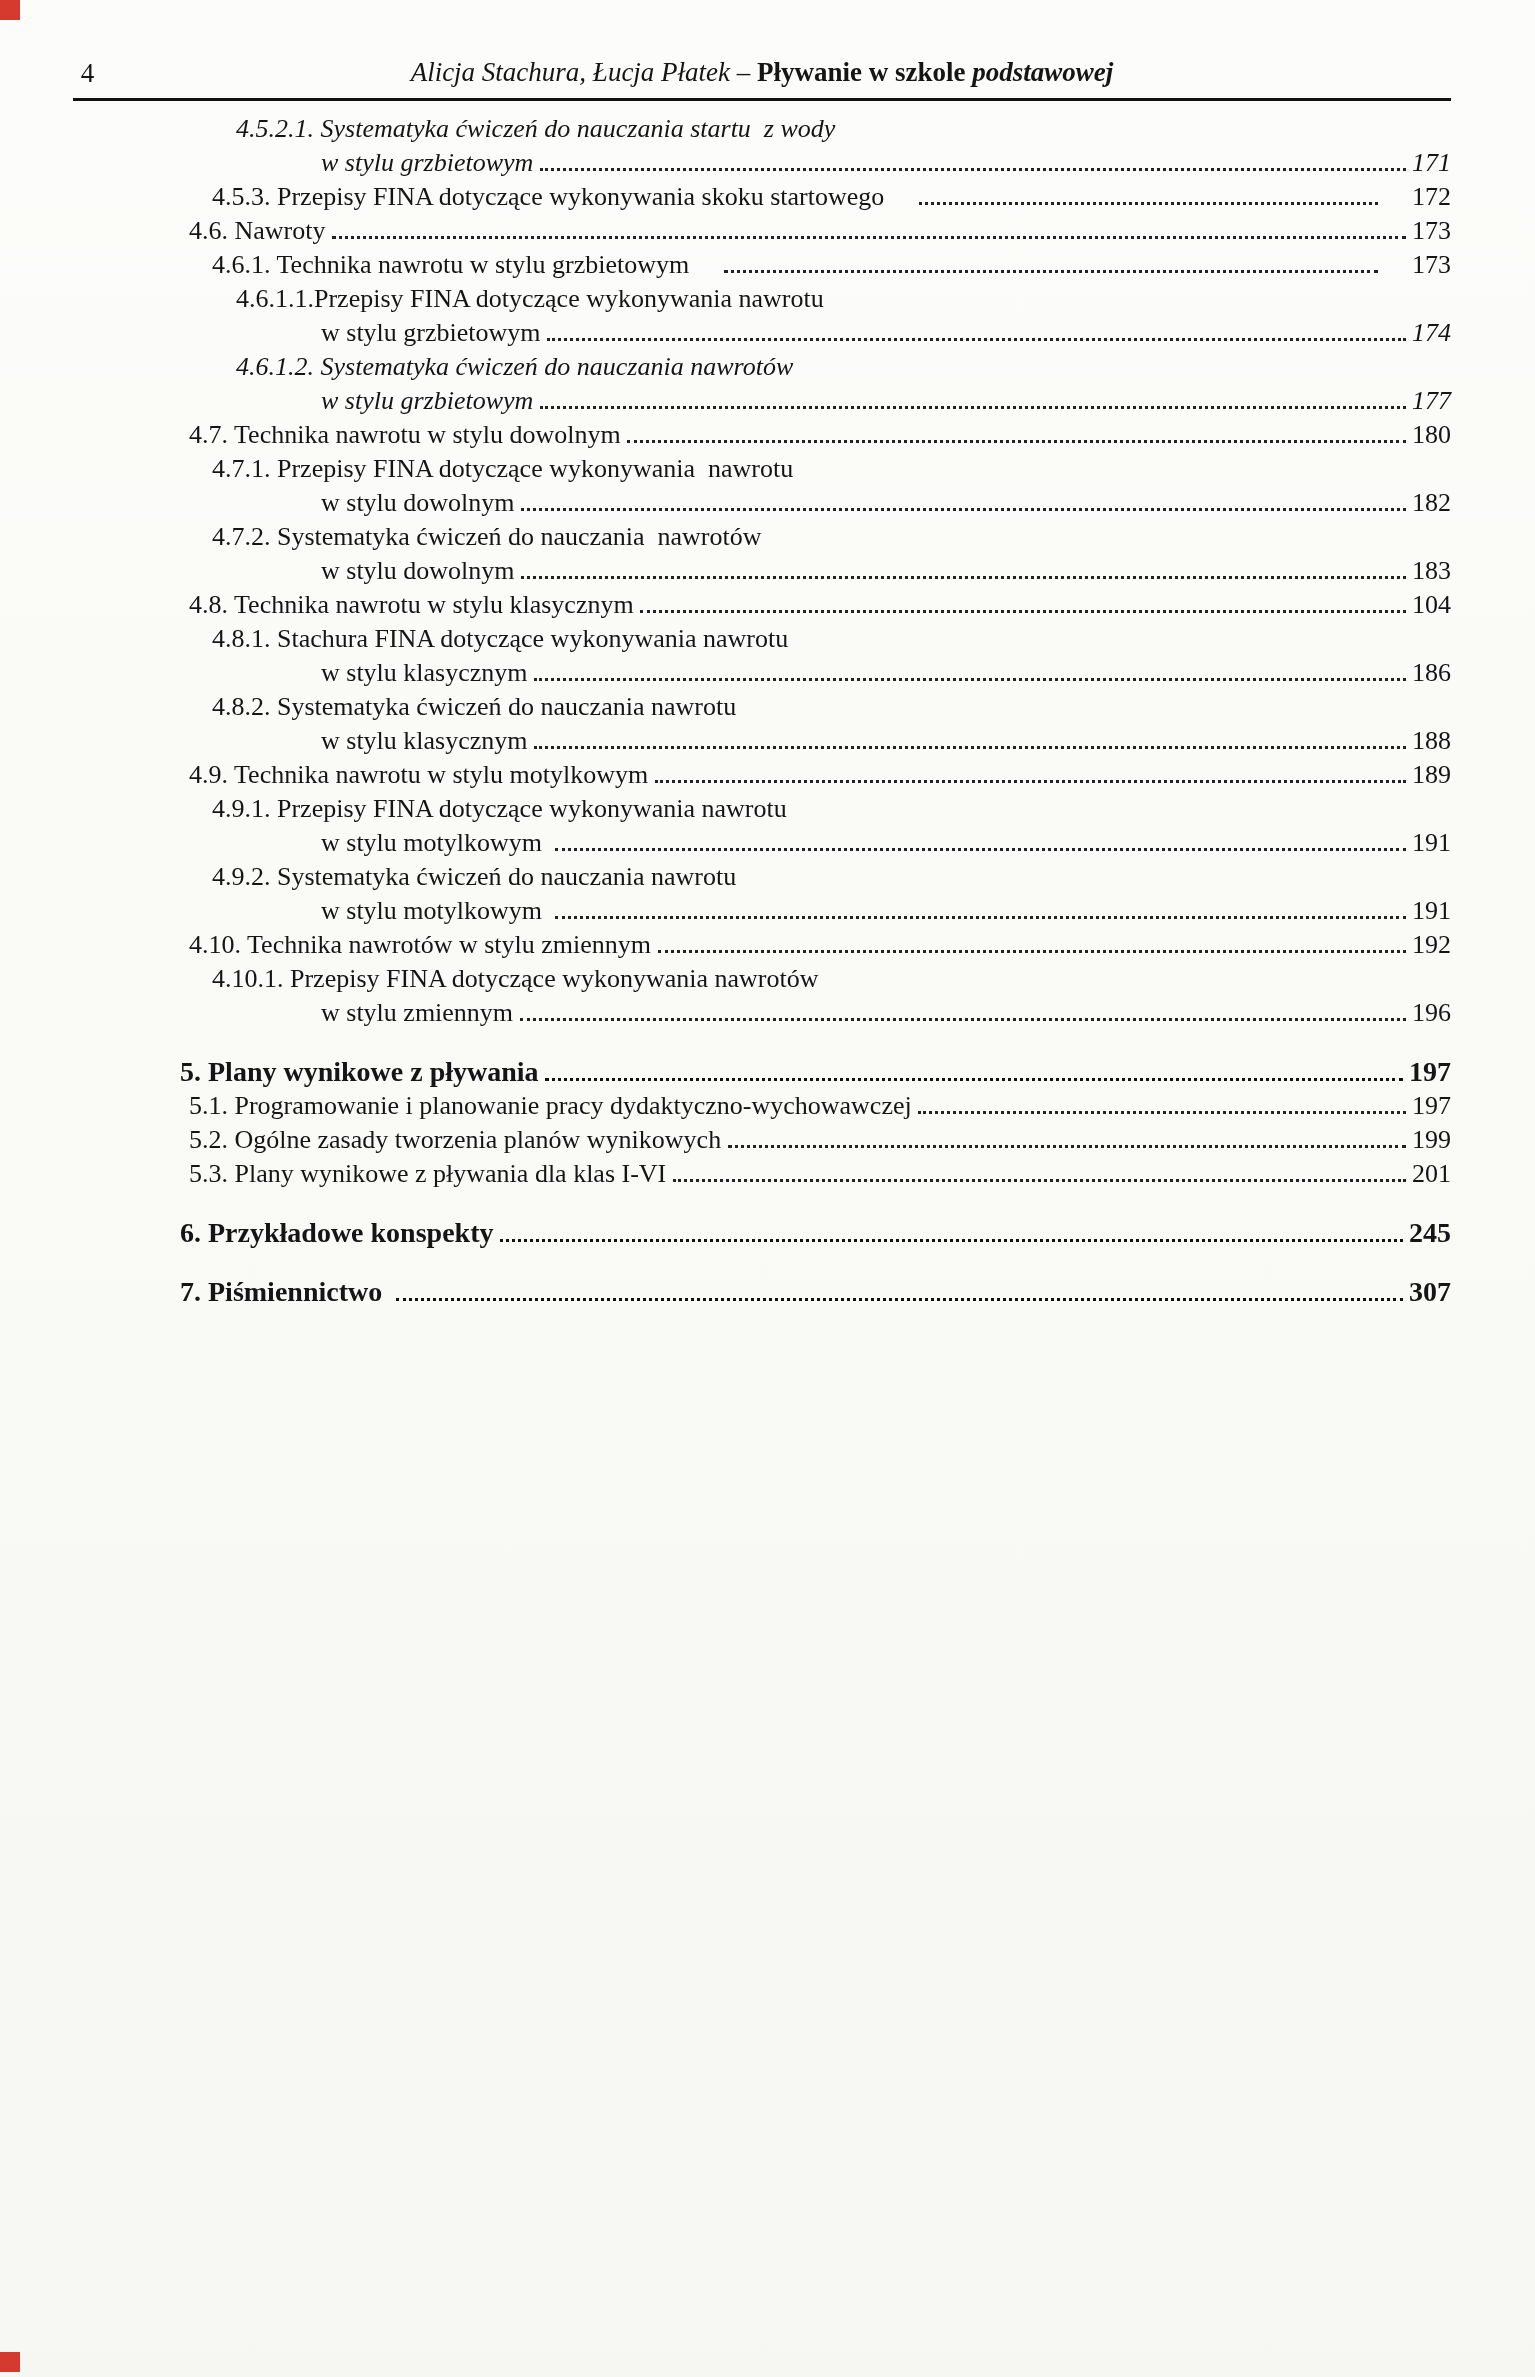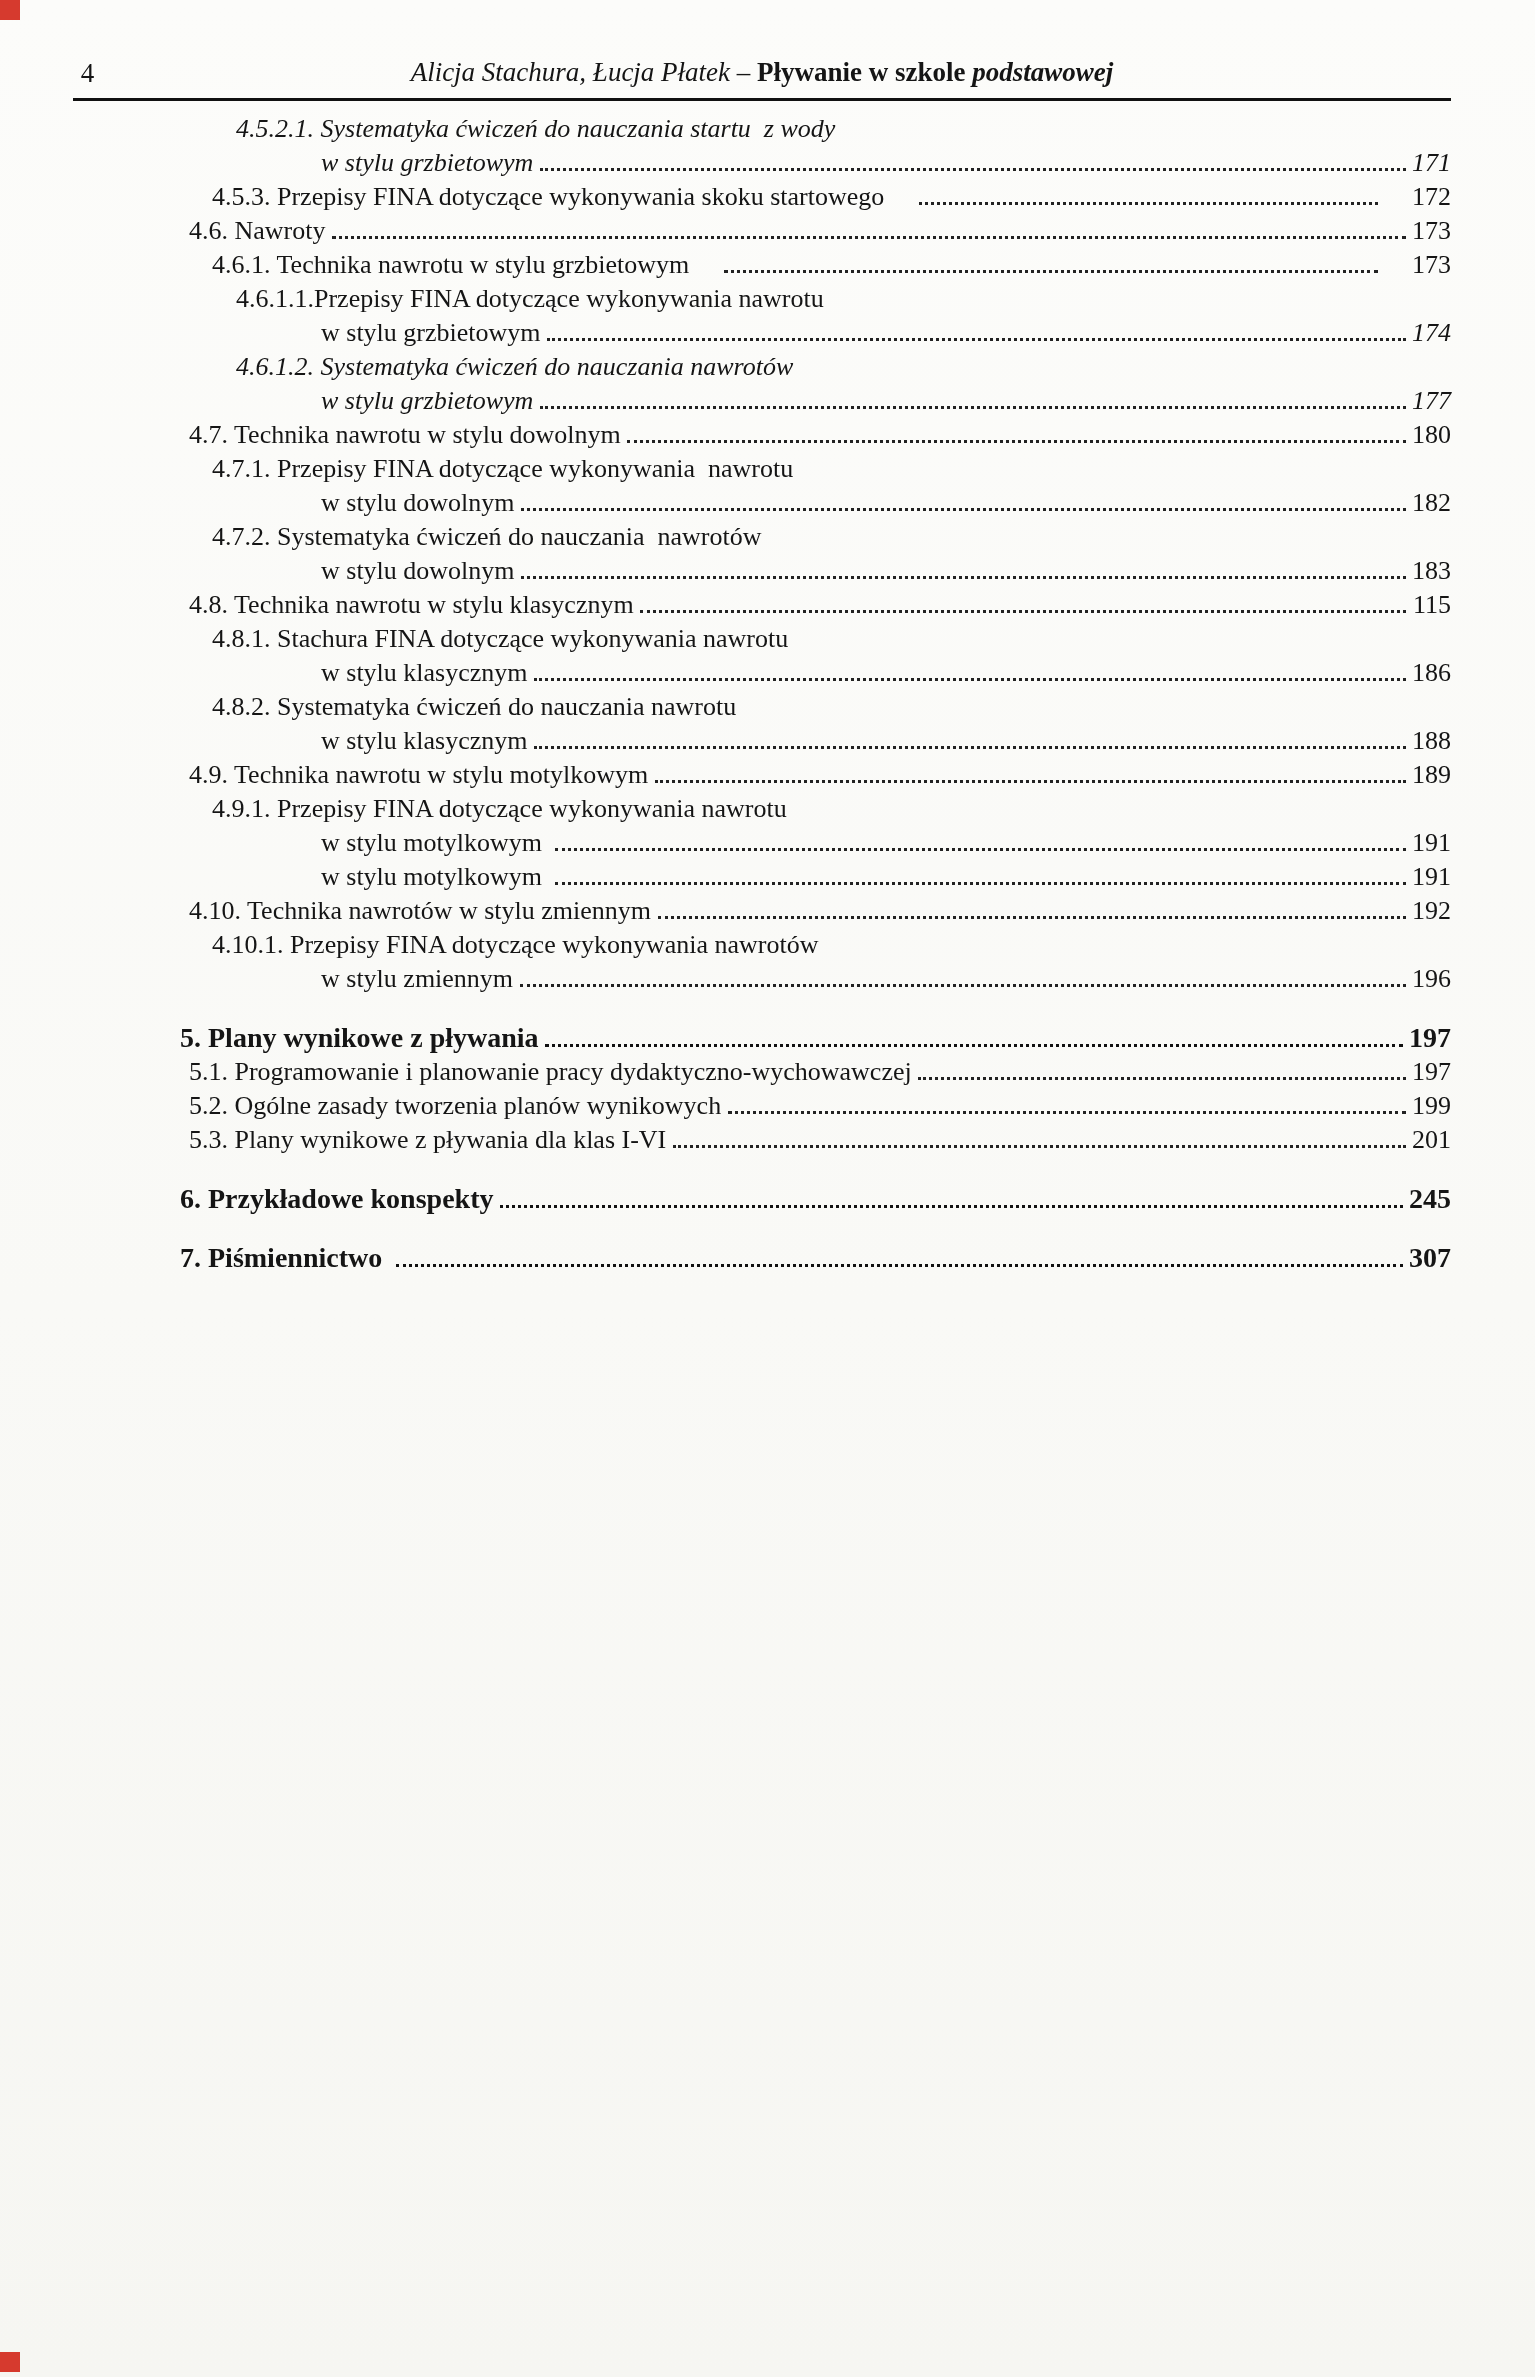--- a/index.html
+++ b/index.html
@@ -161,7 +161,7 @@
         <div class="line ind1">
           <span class="t">4.8. Technika nawrotu w stylu klasycznym</span>
           <span class="leader"></span>
-          <span class="pg">115</span>
+          <span class="pg">104</span>
         </div>
       </div>
       <div class="row">

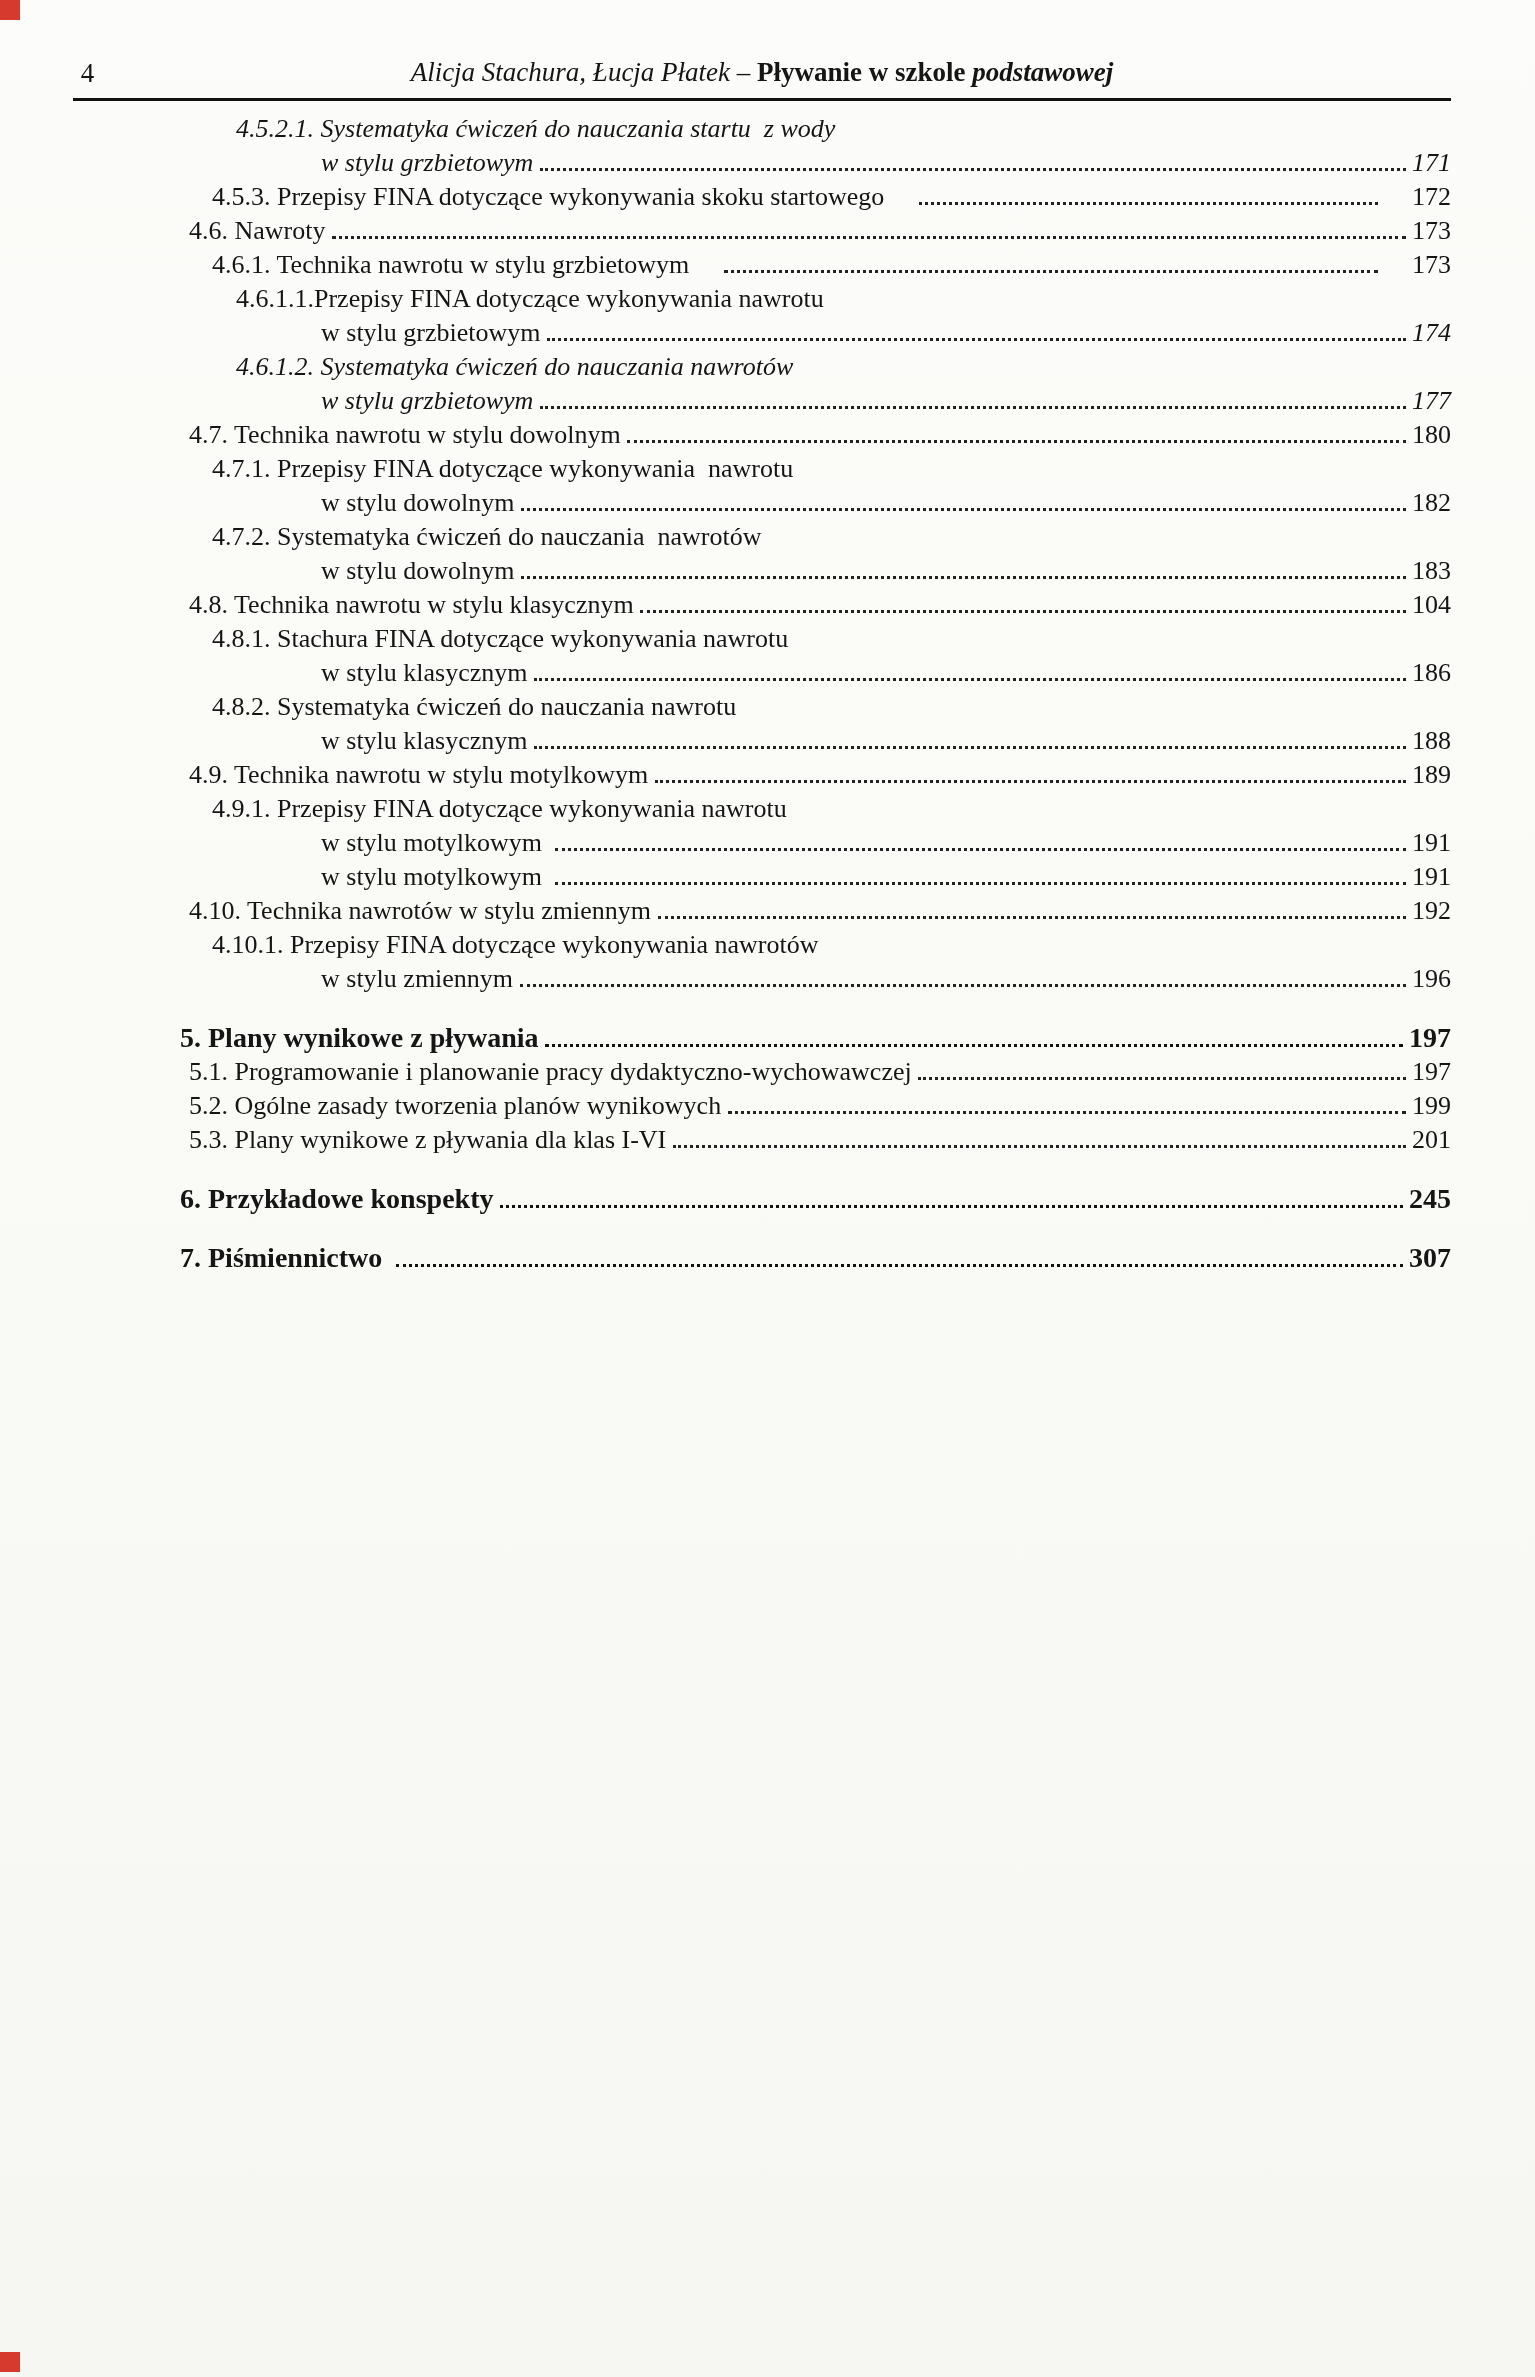--- a/index.html
+++ b/index.html
@@ -202,6 +202,9 @@
         </div>
       </div>
       <div class="row">
+        <div class="line ind2">
+          <span class="t">4.9.2. Systematyka ćwiczeń do nauczania nawrotu</span>
+        </div>
         <div class="line cont">
           <span class="t">w stylu motylkowym </span>
           <span class="leader"></span>

